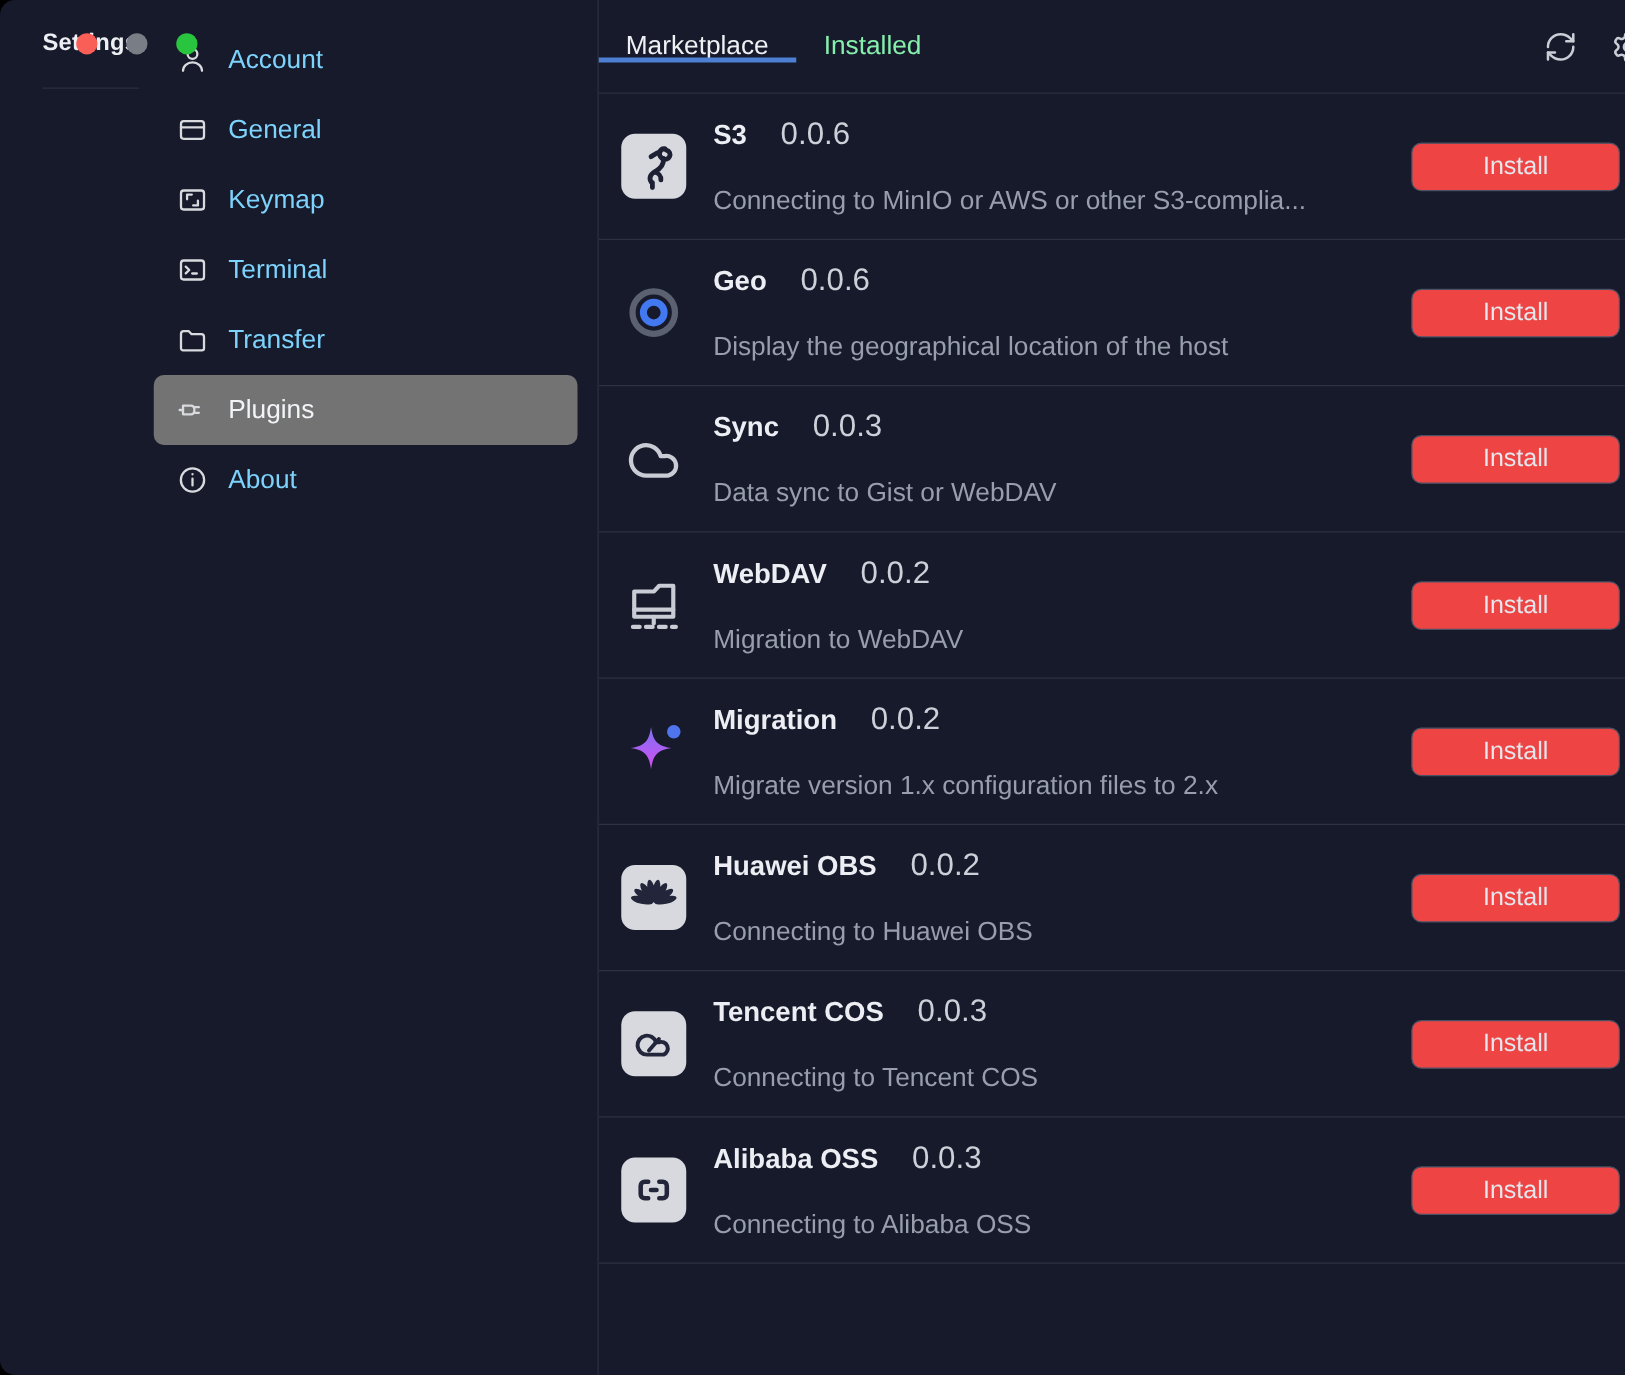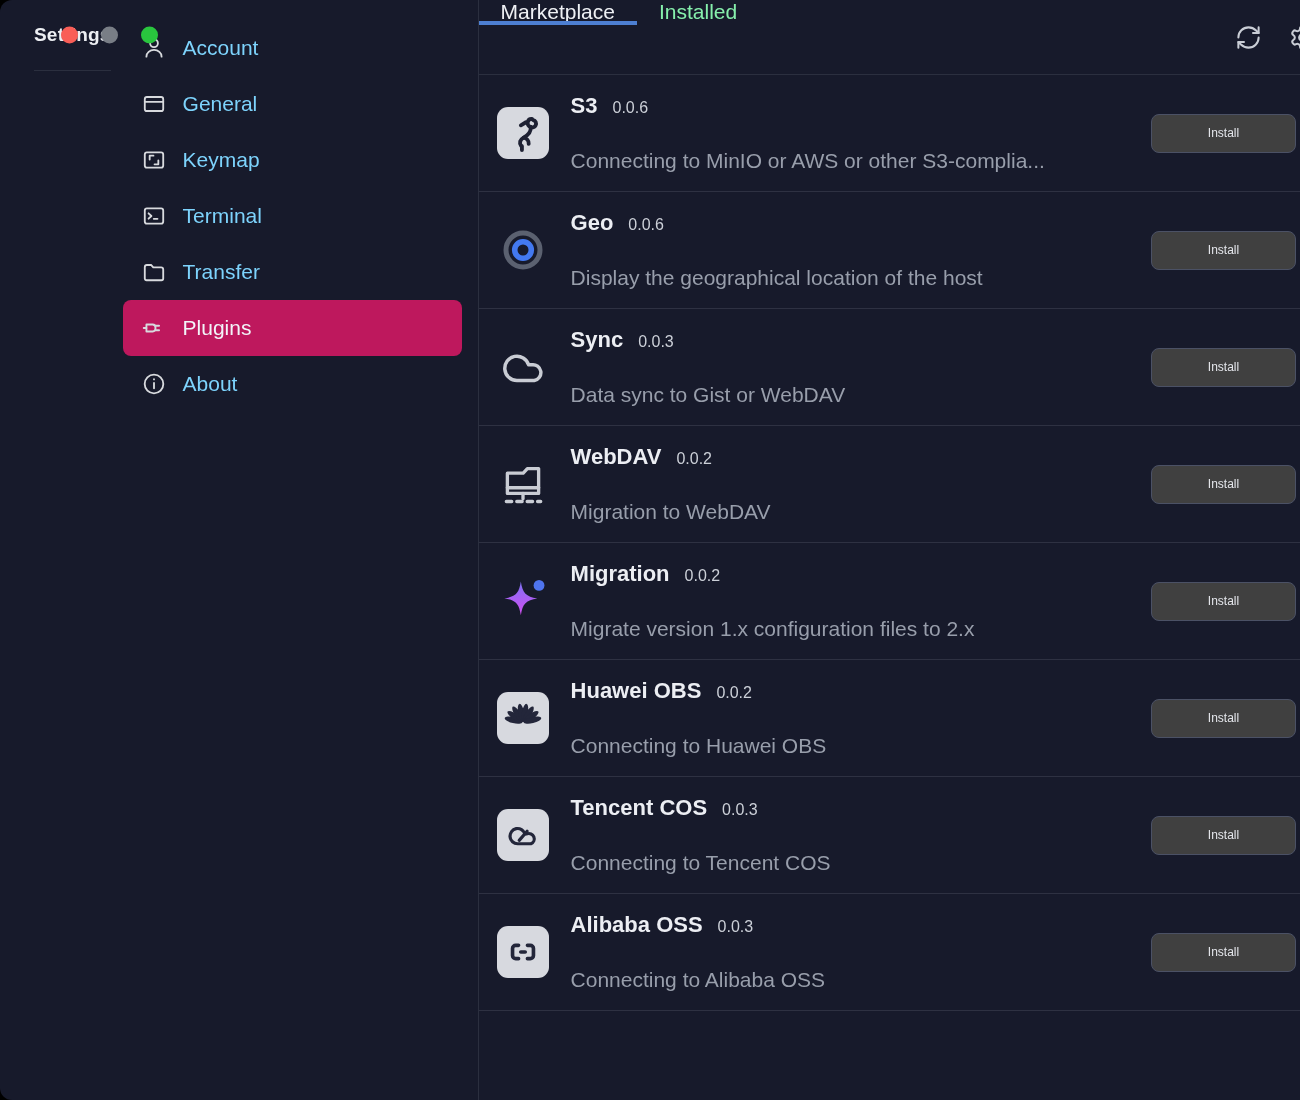--- a/index.html
+++ b/index.html
@@ -150,7 +150,7 @@
 
     <main class="main">
       <div class="tabsbar">
-        <div id="tabs" style="display:flex;align-items:flex-start;">
+        <div id="tabs" style="display:flex;align-items:center;">
             <div class="tab active">Marketplace</div>
             <div class="tab">Installed</div>
           </div>

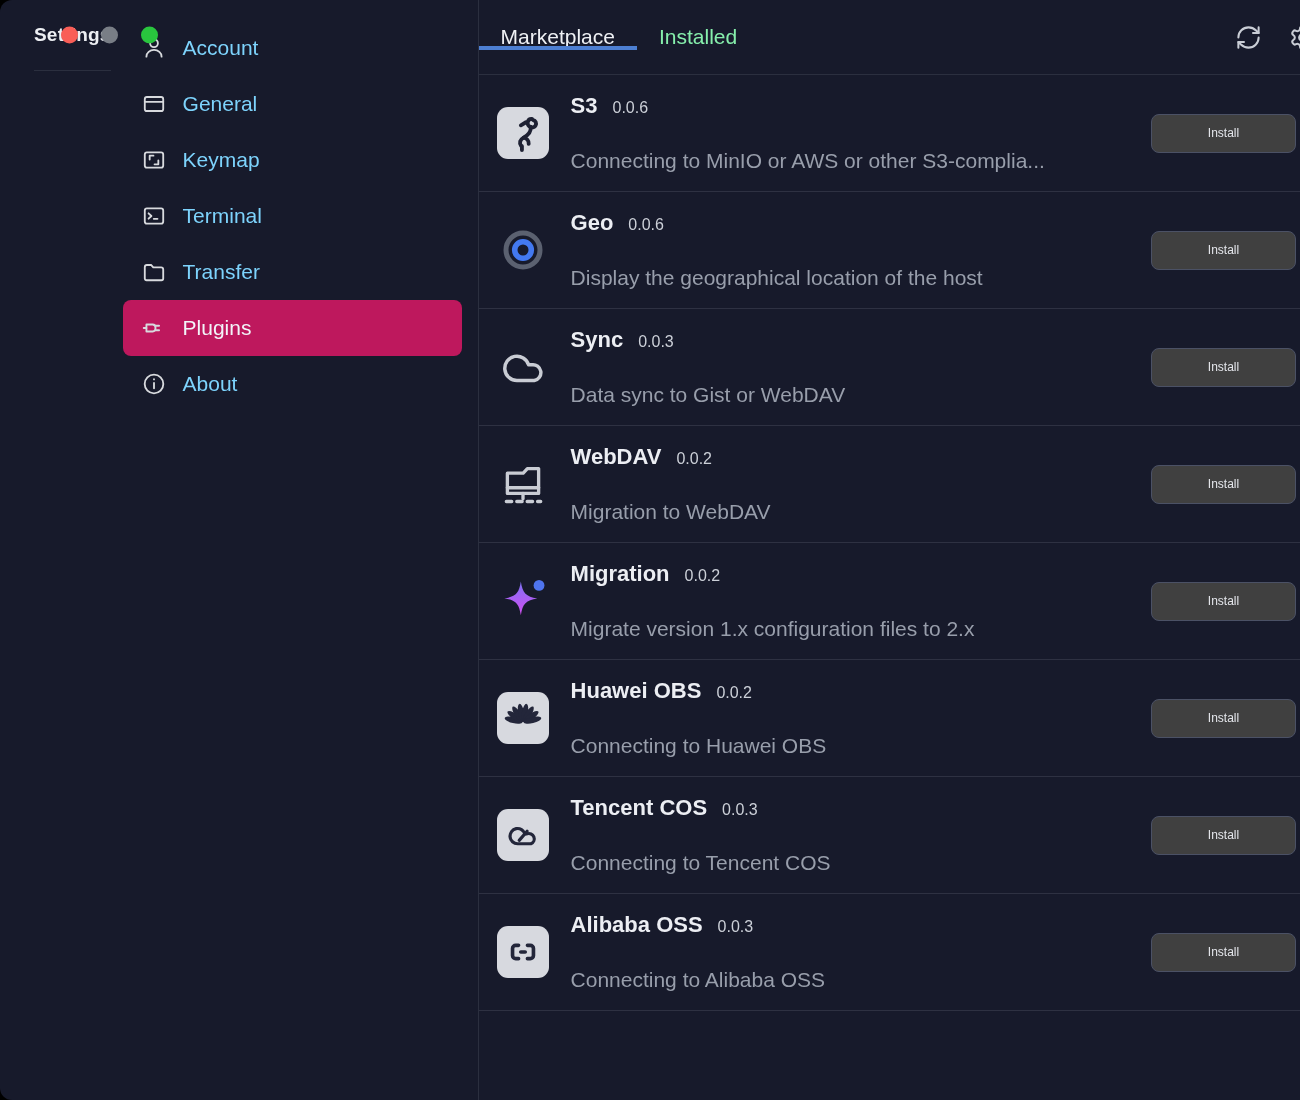--- a/index.html
+++ b/index.html
@@ -50,7 +50,7 @@
   .plugin-icon.boxed{background:#d7d9df;border-radius:11px;}
   .plugin-info{flex:1;min-width:0;}
   .plugin-title{font-size:22px;font-weight:700;color:#eceef3;line-height:26px;}
-  .plugin-version{font-weight:400;font-size:16px;color:#ccd0d8;margin-left:15px;}
+  .plugin-version{font-weight:400;font-size:25px;color:#ccd0d8;margin-left:27px;}
   .plugin-desc{margin-top:28px;font-size:21px;color:#989eab;white-space:nowrap;
     overflow:hidden;line-height:24px;}
   .install-btn{flex:none;width:145px;height:39px;border:1px solid #4b5165;

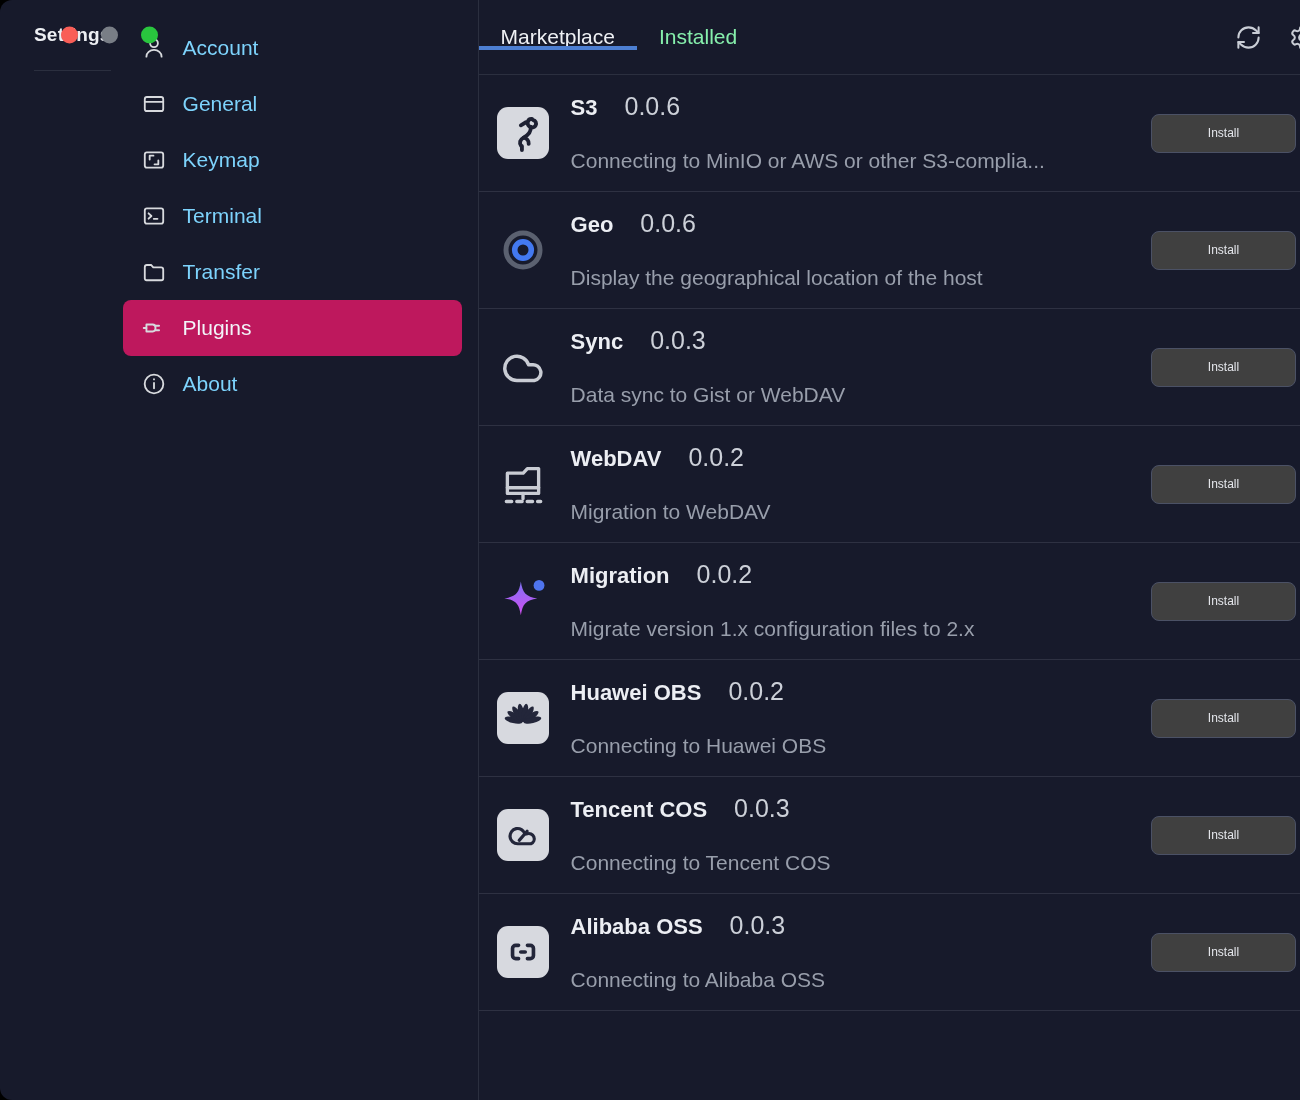--- a/index.html
+++ b/index.html
@@ -53,8 +53,8 @@
   .plugin-version{font-weight:400;font-size:25px;color:#ccd0d8;margin-left:27px;}
   .plugin-desc{margin-top:28px;font-size:21px;color:#989eab;white-space:nowrap;
     overflow:hidden;line-height:24px;}
-  .install-btn{flex:none;width:145px;height:39px;border:1px solid #4b5165;
-    border-radius:8px;background:#404040;color:#e4e6eb;font-size:12px;
+  .install-btn{flex:none;width:167px;height:39px;border:1px solid #4b5165;
+    border-radius:8px;background:#ef4444;color:#e4e6eb;font-size:20px;
     font-family:inherit;cursor:pointer;}
   
   .scrollbar{position:absolute;right:2px;top:85px;width:12px;height:790px;

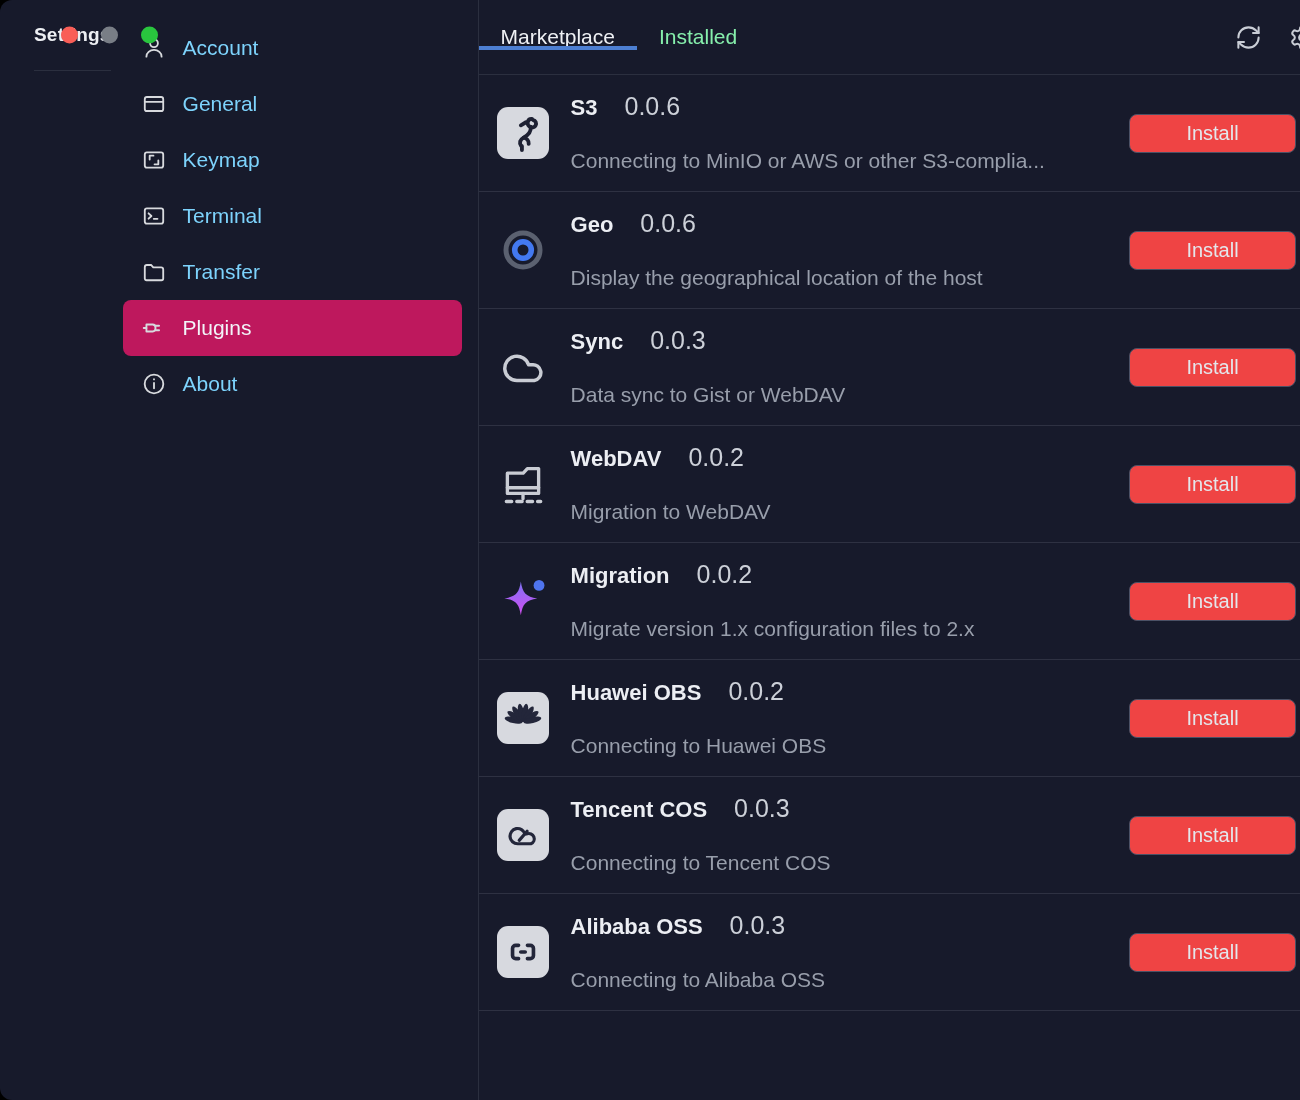--- a/index.html
+++ b/index.html
@@ -25,7 +25,7 @@
   .side-item{height:56px;display:flex;align-items:center;gap:16px;
     margin:0 16px 0 12px;padding-left:18px;border-radius:8px;
     font-size:21px;color:#7dd3fc;cursor:pointer;}
-  .side-item.selected{background:#be185d;color:#f2f4f8;}
+  .side-item.selected{background:#737373;color:#f2f4f8;}
   .side-item .icn{width:26px;height:26px;flex:none;display:flex;
     align-items:center;justify-content:center;}
   .side-item svg{display:block;}

